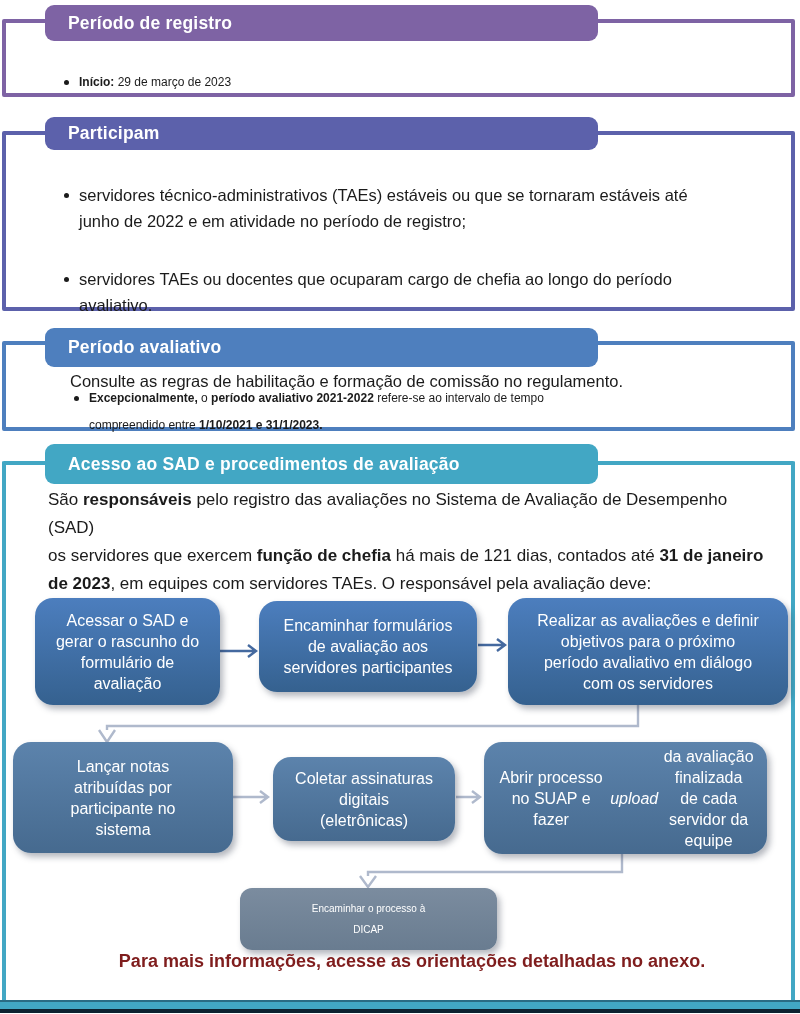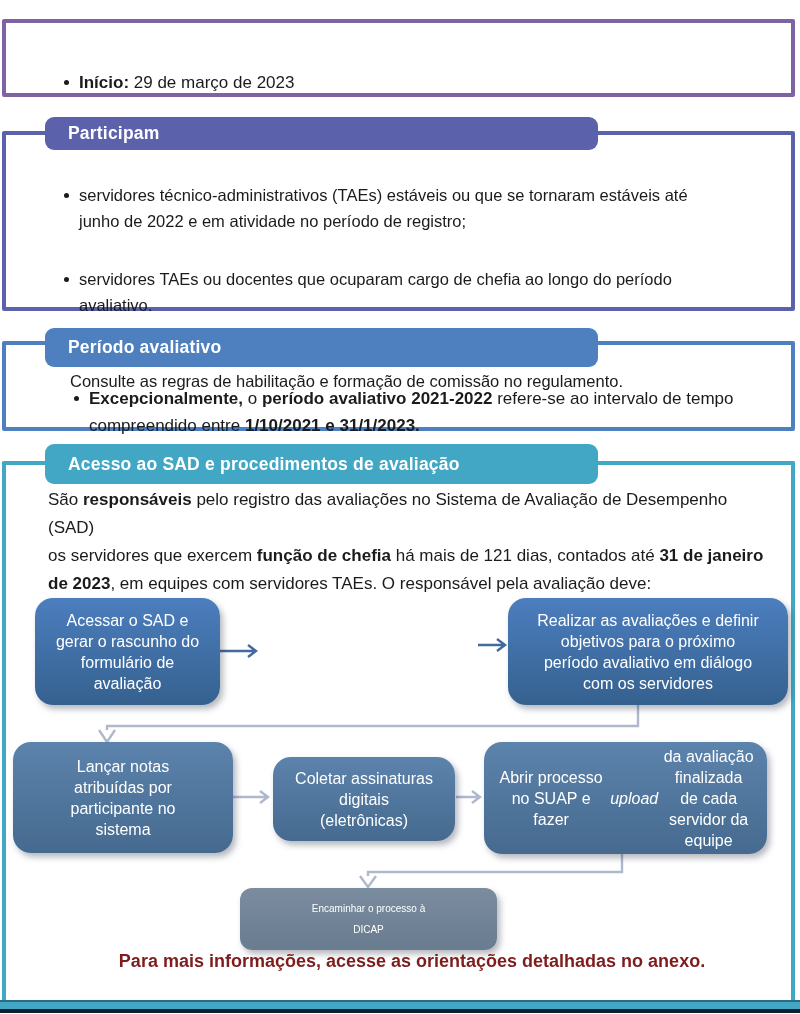--- a/index.html
+++ b/index.html
@@ -49,6 +49,9 @@
 <div class="page">
 
   <div class="sec-box purple" style="top:19px;height:70px;"></div>
+  <div class="sec-tab purple" style="top:5px;height:36px;">
+    <span>Período de registro</span>
+  </div>
   <div class="content" style="left:62px;top:42px;width:700px;">
     <div class="li"><span class="dot"></span><span><span style="font-weight: bold;">Início:</span><span> 29 de março de 2023</span></span></div>
     <div class="li"><span class="dot"></span><span><span style="font-weight: bold;">Término:</span><span> 28 de abril de 2023</span></span></div>

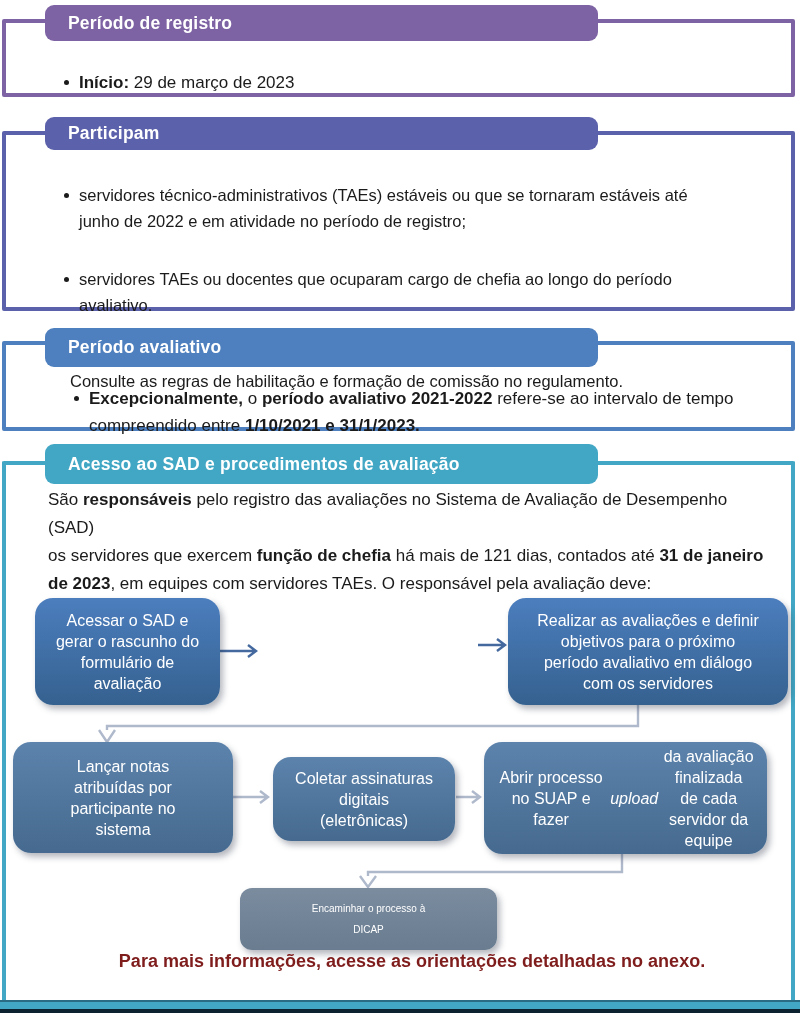--- a/index.html
+++ b/index.html
@@ -21,7 +21,7 @@
   .sec-tab.indigo{background:var(--indigo);}
   .sec-tab.blue{background:var(--blue);}
   .sec-tab.teal{background:var(--teal);}
-  .content{position:absolute;z-index:2;font-size:17px;line-height:27px;white-space:pre-line;}
+  .content{position:absolute;z-index:2;font-size:12px;line-height:27px;white-space:pre-line;}
   .li{position:relative;padding-left:17px;}
   .dot{position:absolute;left:2px;top:11px;width:5px;height:5px;border-radius:50%;background:var(--text);}
   .note{margin-top:24px;padding-left:8px;}

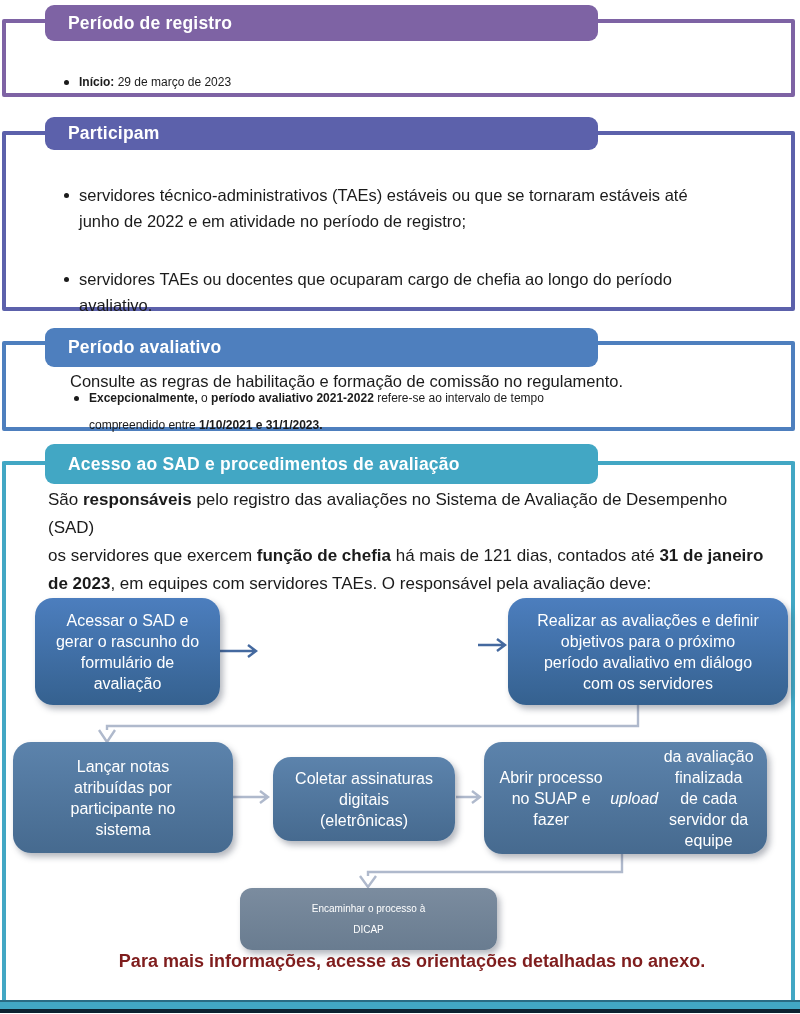--- a/index.html
+++ b/index.html
@@ -93,6 +93,9 @@
   <svg class="arr" style="left:220px;top:643px;" width="39" height="16">
     <path class="stk-dark" d="M0 8 H36 M28 2 L36 8 L28 14"></path>
   </svg>
+  <div class="flow-box flow-1" style="left:259px;top:601px;width:218px;height:91px;">Encaminhar formulários
+de avaliação aos
+servidores participantes</div>
   <svg class="arr" style="left:478px;top:637px;" width="30" height="16">
     <path class="stk-dark" d="M0 8 H27 M19 2 L27 8 L19 14"></path>
   </svg>

